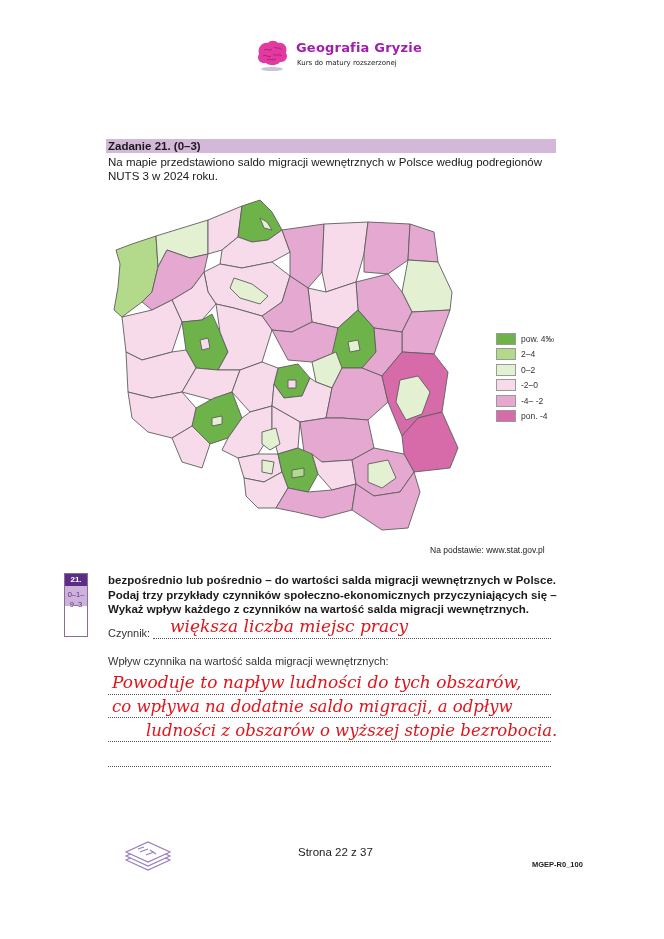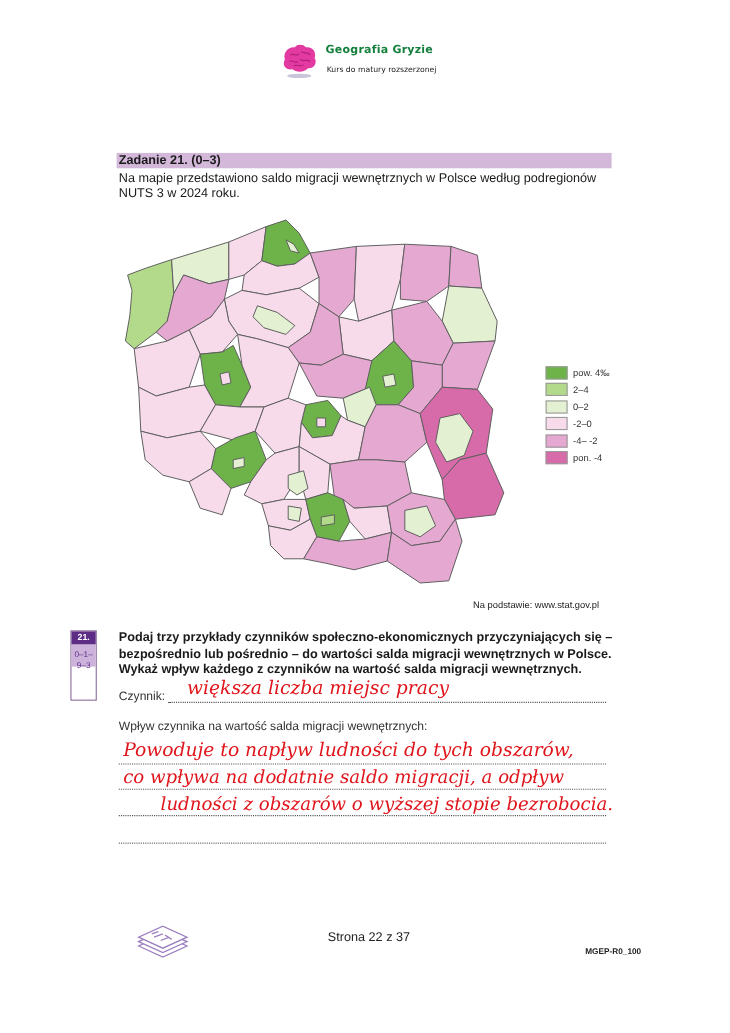--- a/index.html
+++ b/index.html
@@ -5,7 +5,7 @@
   html,body{margin:0;padding:0;background:#ffffff;}
   body{width:664px;height:939px;position:relative;overflow:hidden;font-family:"Liberation Sans",sans-serif;color:#1a1a1a;}
   .abs{position:absolute;}
-  .logo-title{left:296px;top:40px;font-family:"DejaVu Sans",sans-serif;font-weight:bold;font-size:10px;color:#15803d;letter-spacing:0.2px;}
+  .logo-title{left:296px;top:40px;font-family:"DejaVu Sans",sans-serif;font-weight:bold;font-size:13px;color:#a21caf;letter-spacing:0.2px;}
   .logo-sub{left:297px;top:59px;font-family:"DejaVu Sans",sans-serif;font-size:7px;color:#222;}
   
   .task-bar{left:106px;top:139px;width:450px;height:14px;background:#d3b8da;}

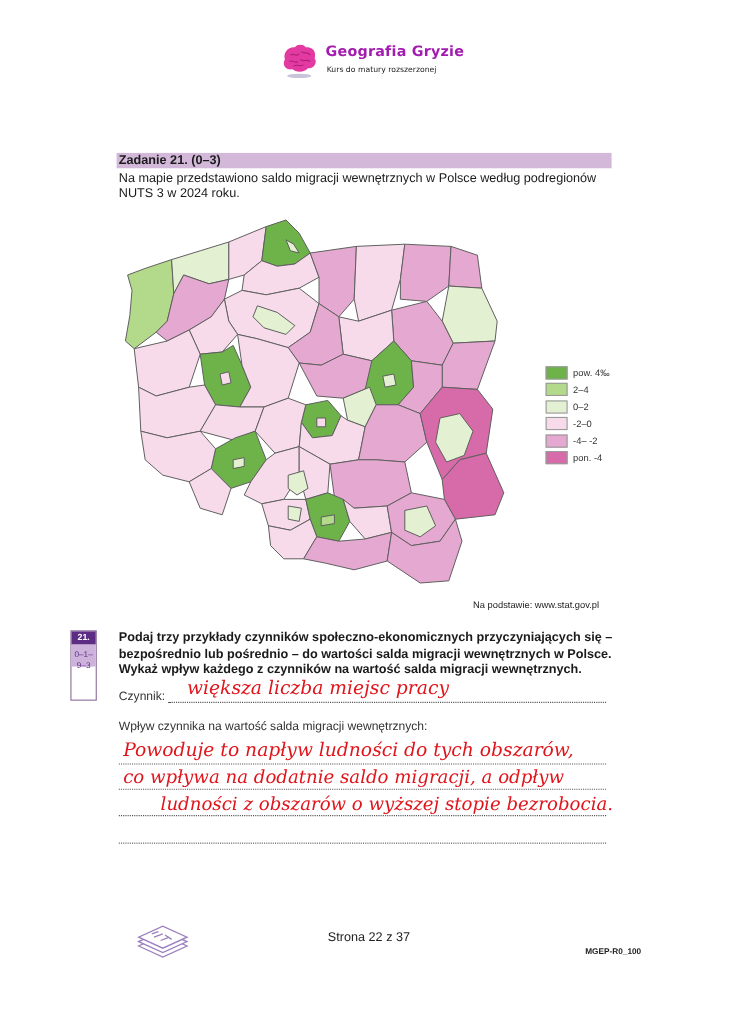--- a/index.html
+++ b/index.html
@@ -193,8 +193,8 @@
 </div>
 
 <div class="abs question">
+  <div>bezpośrednio lub pośrednio – do wartości salda migracji wewnętrznych w Polsce.</div>
   <div>Podaj trzy przykłady czynników społeczno-ekonomicznych przyczyniających się –</div>
-  <div>bezpośrednio lub pośrednio – do wartości salda migracji wewnętrznych w Polsce.</div>
   <div>Wykaż wpływ każdego z czynników na wartość salda migracji wewnętrznych.</div>
 </div>
 

